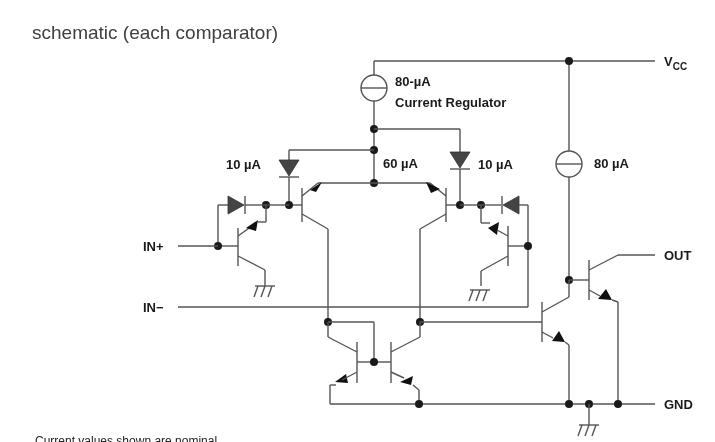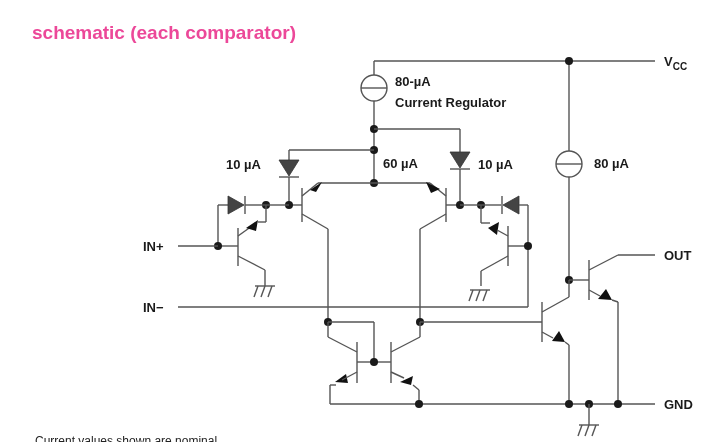--- a/index.html
+++ b/index.html
@@ -4,7 +4,7 @@
 <style>
   html, body { margin: 0; padding: 0; background: #ffffff; }
   body { width: 715px; height: 442px; position: relative; overflow: hidden; font-family: "Liberation Sans", sans-serif; }
-  .title { position: absolute; left: 32px; top: 22px; font-size: 19px; font-weight: bold; color: #ec4899; }
+  .title { position: absolute; left: 32px; top: 22px; font-size: 19px; font-weight: normal; color: #404040; }
   .footnote { position: absolute; left: 35px; top: 434px; font-size: 12px; color: #222; }
   svg { position: absolute; left: 0; top: 0; }
   .w { stroke: #555; stroke-width: 1.4; fill: none; }

